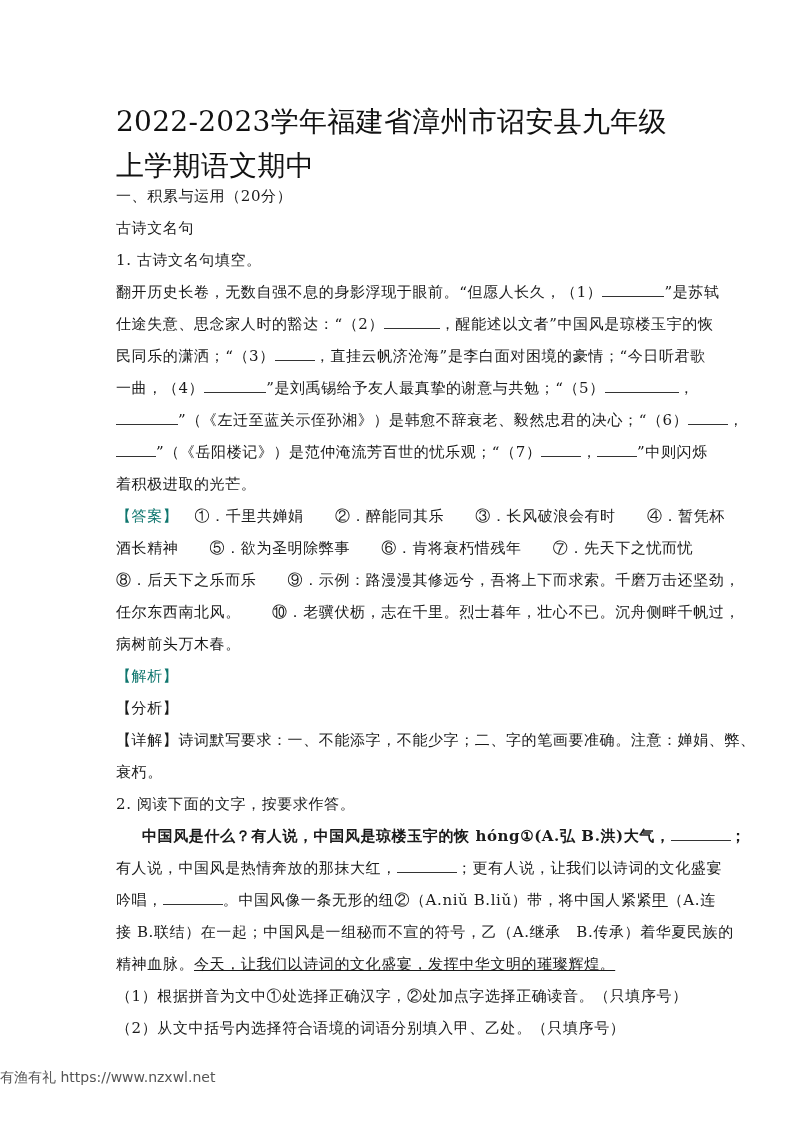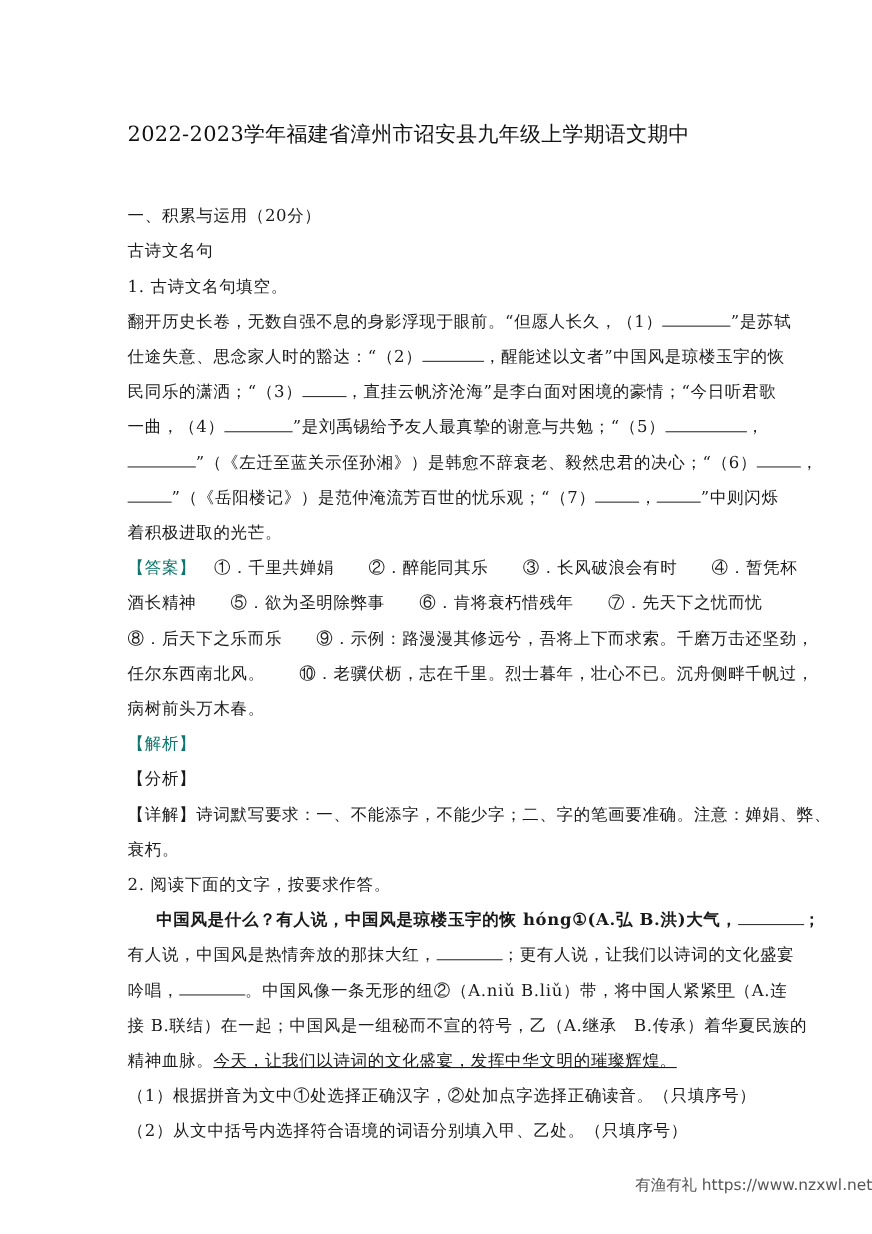--- a/index.html
+++ b/index.html
@@ -6,7 +6,7 @@
   body { width: 793px; height: 1122px; position: relative; overflow: hidden;
          font-family: "DejaVu Serif", "Liberation Serif", serif; color: #1a1a1a; }
   .page { position: absolute; left: 116px; top: 0; width: 560px; }
-  .title { position: absolute; left: 0; top: 100px; width: 575px; font-size: 19px; line-height: 44px; letter-spacing: 0.3px; color: #111; }
+  .title { position: absolute; left: 0; top: 100px; width: 575px; font-size: 28px; line-height: 44px; letter-spacing: 0.3px; color: #111; }
   .line { position: absolute; left: 0; font-size: 15px; line-height: 20px; white-space: nowrap; letter-spacing: 0.6px; }
   .blue { color: #0f766e; }
   .blank { display: inline-block; border-bottom: 1px solid #333; height: 12px; vertical-align: baseline; }

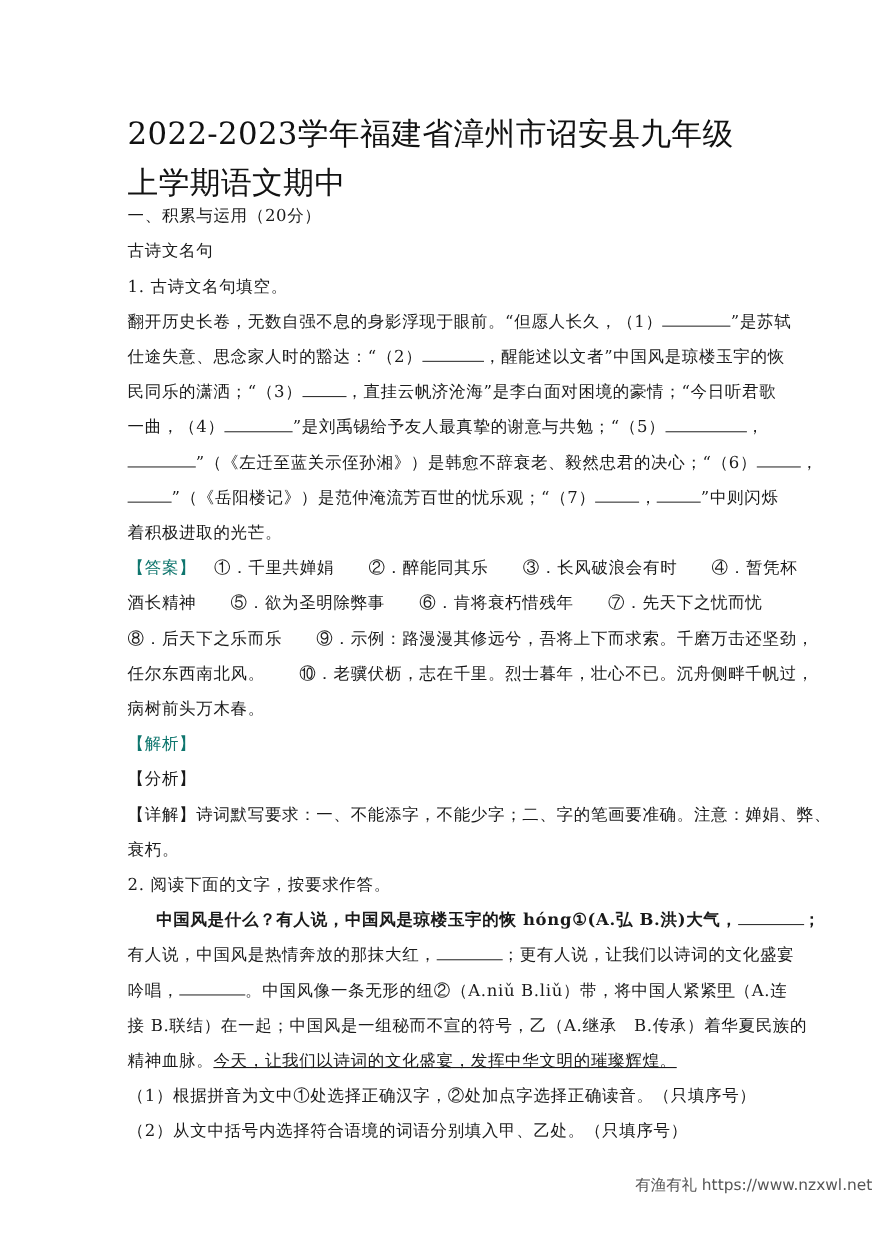--- a/index.html
+++ b/index.html
@@ -12,7 +12,7 @@
   .blank { display: inline-block; border-bottom: 1px solid #333; height: 12px; vertical-align: baseline; }
   .ul { text-decoration: underline; }
   .indent { padding-left: 26px; font-weight: bold; }
-  .footer { position: absolute; left: 0; width: 793px; top: 1069px; text-align: right; font-family: "DejaVu Sans", "Liberation Sans", sans-serif; font-size: 14px; color: #555; }
+  .footer { position: absolute; left: 0; width: 793px; top: 1069px; text-align: left; font-family: "DejaVu Sans", "Liberation Sans", sans-serif; font-size: 14px; color: #555; }
 </style>
 </head>
 <body>

